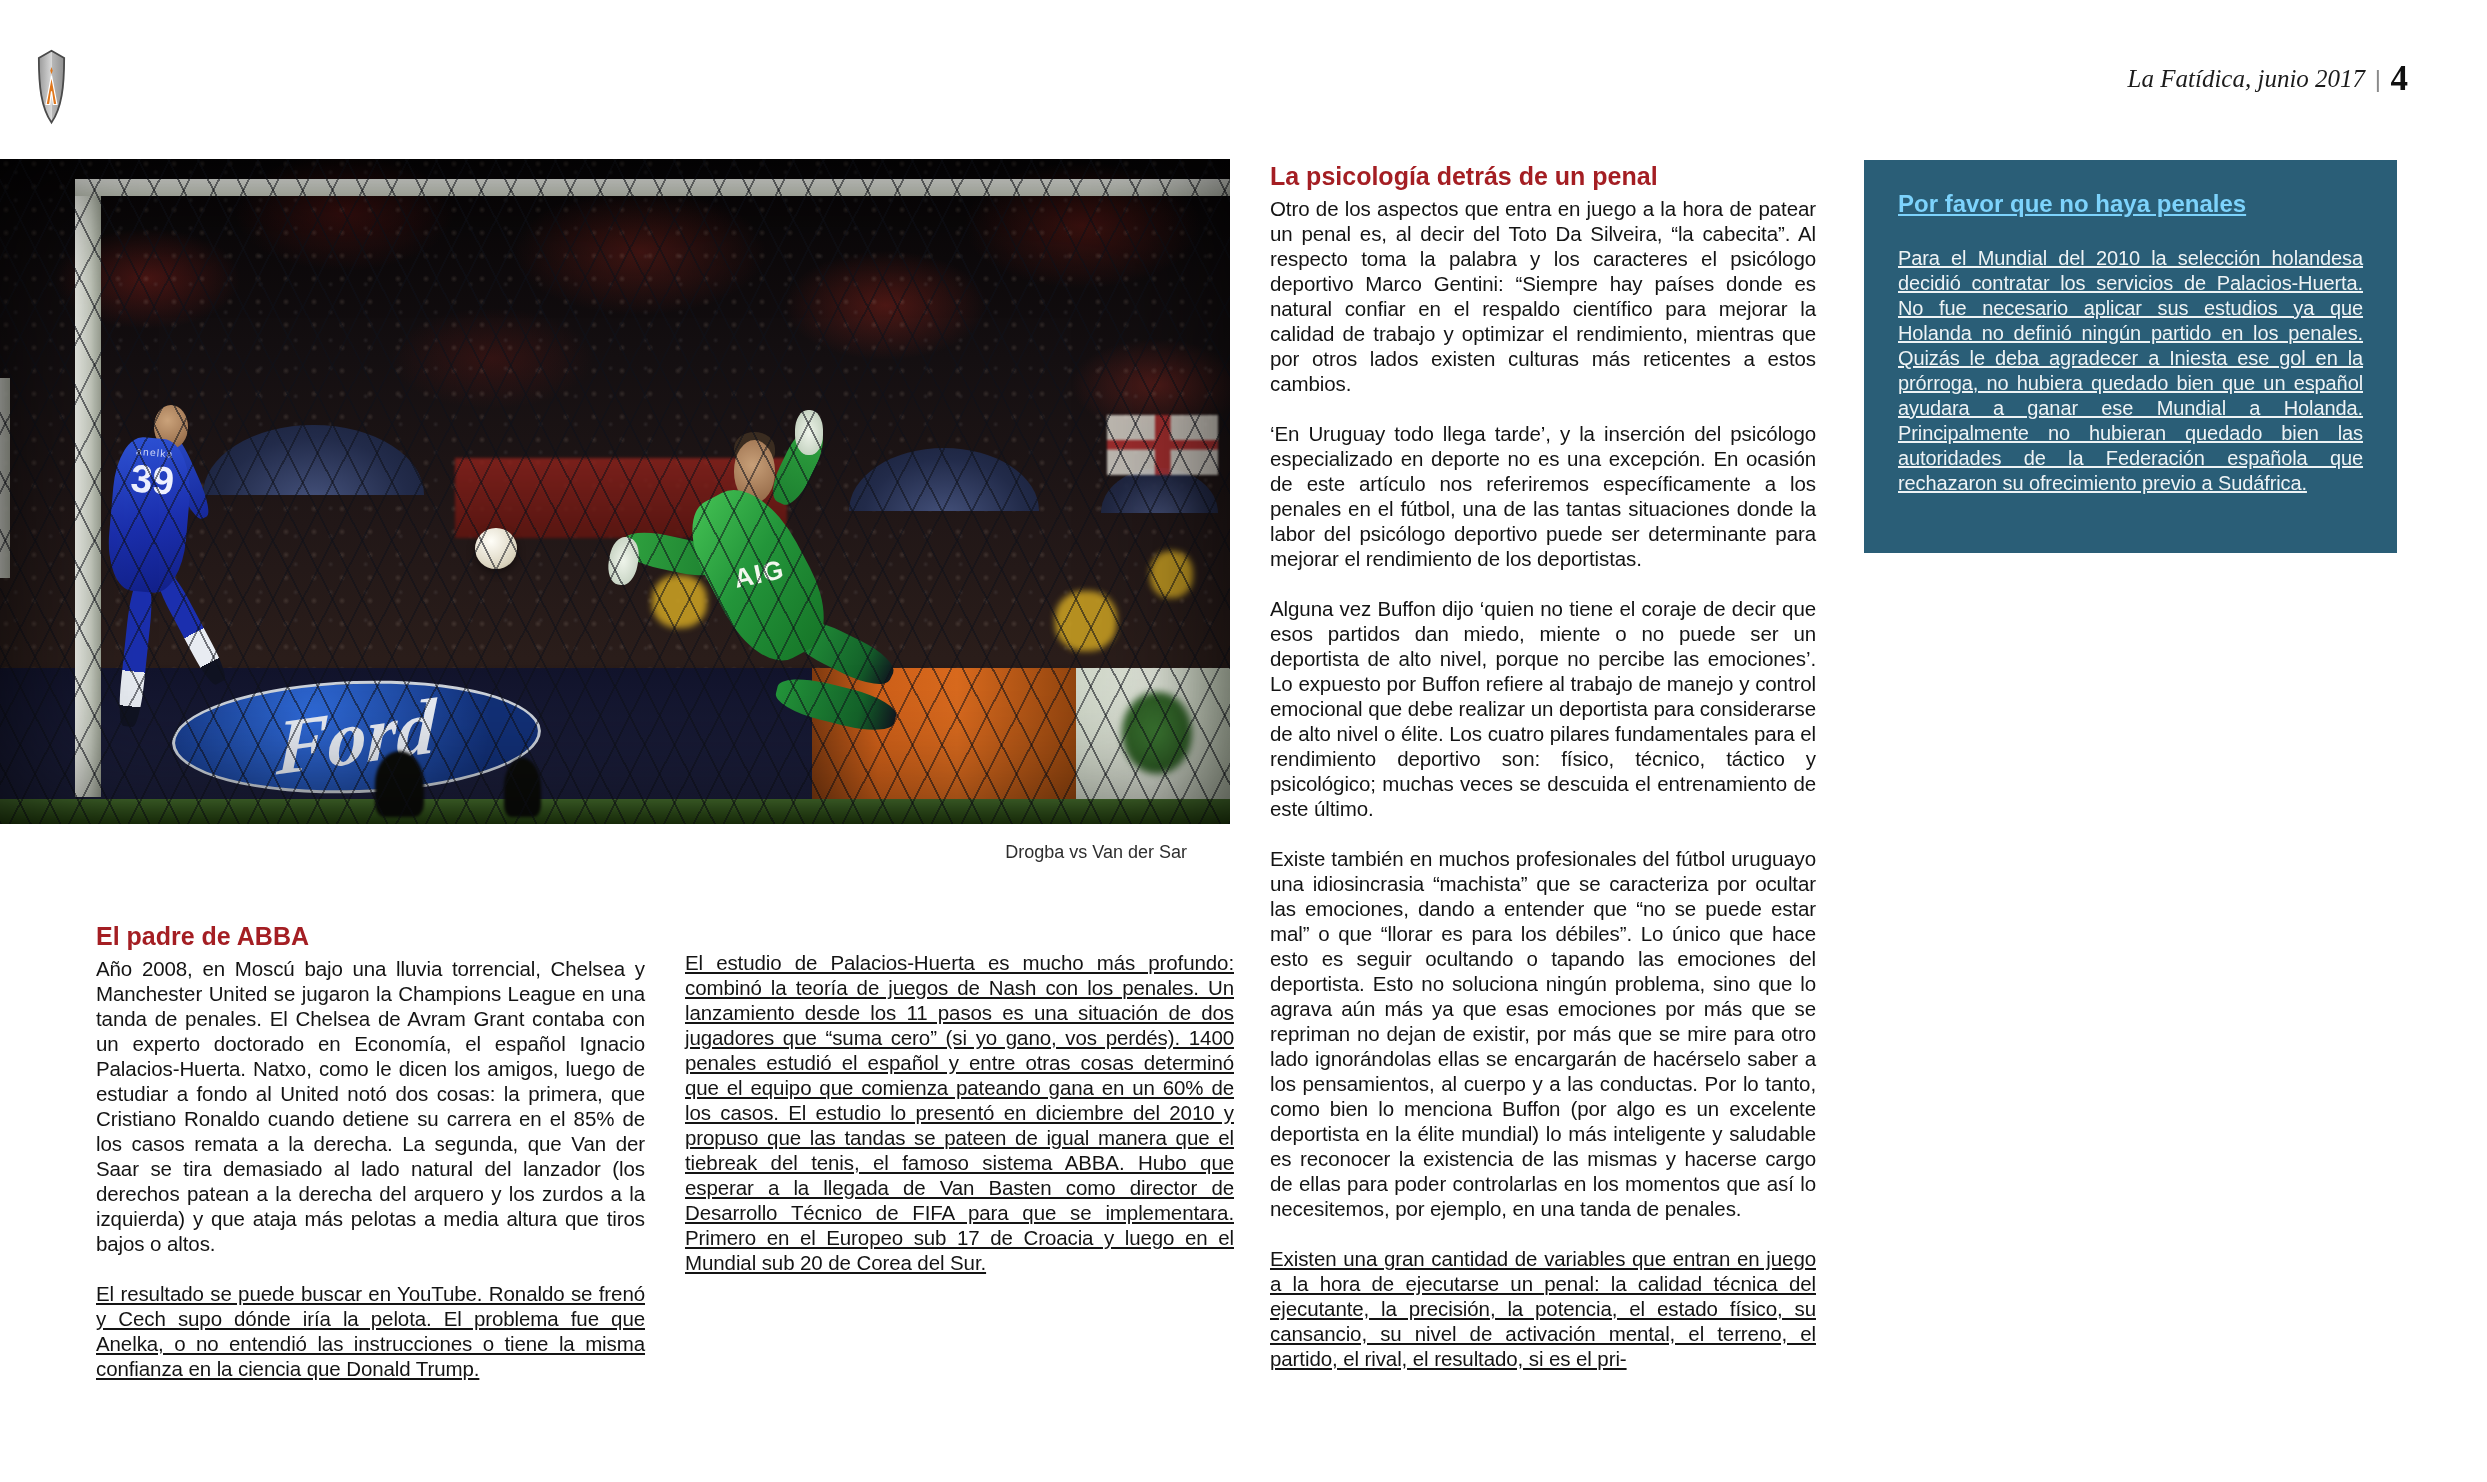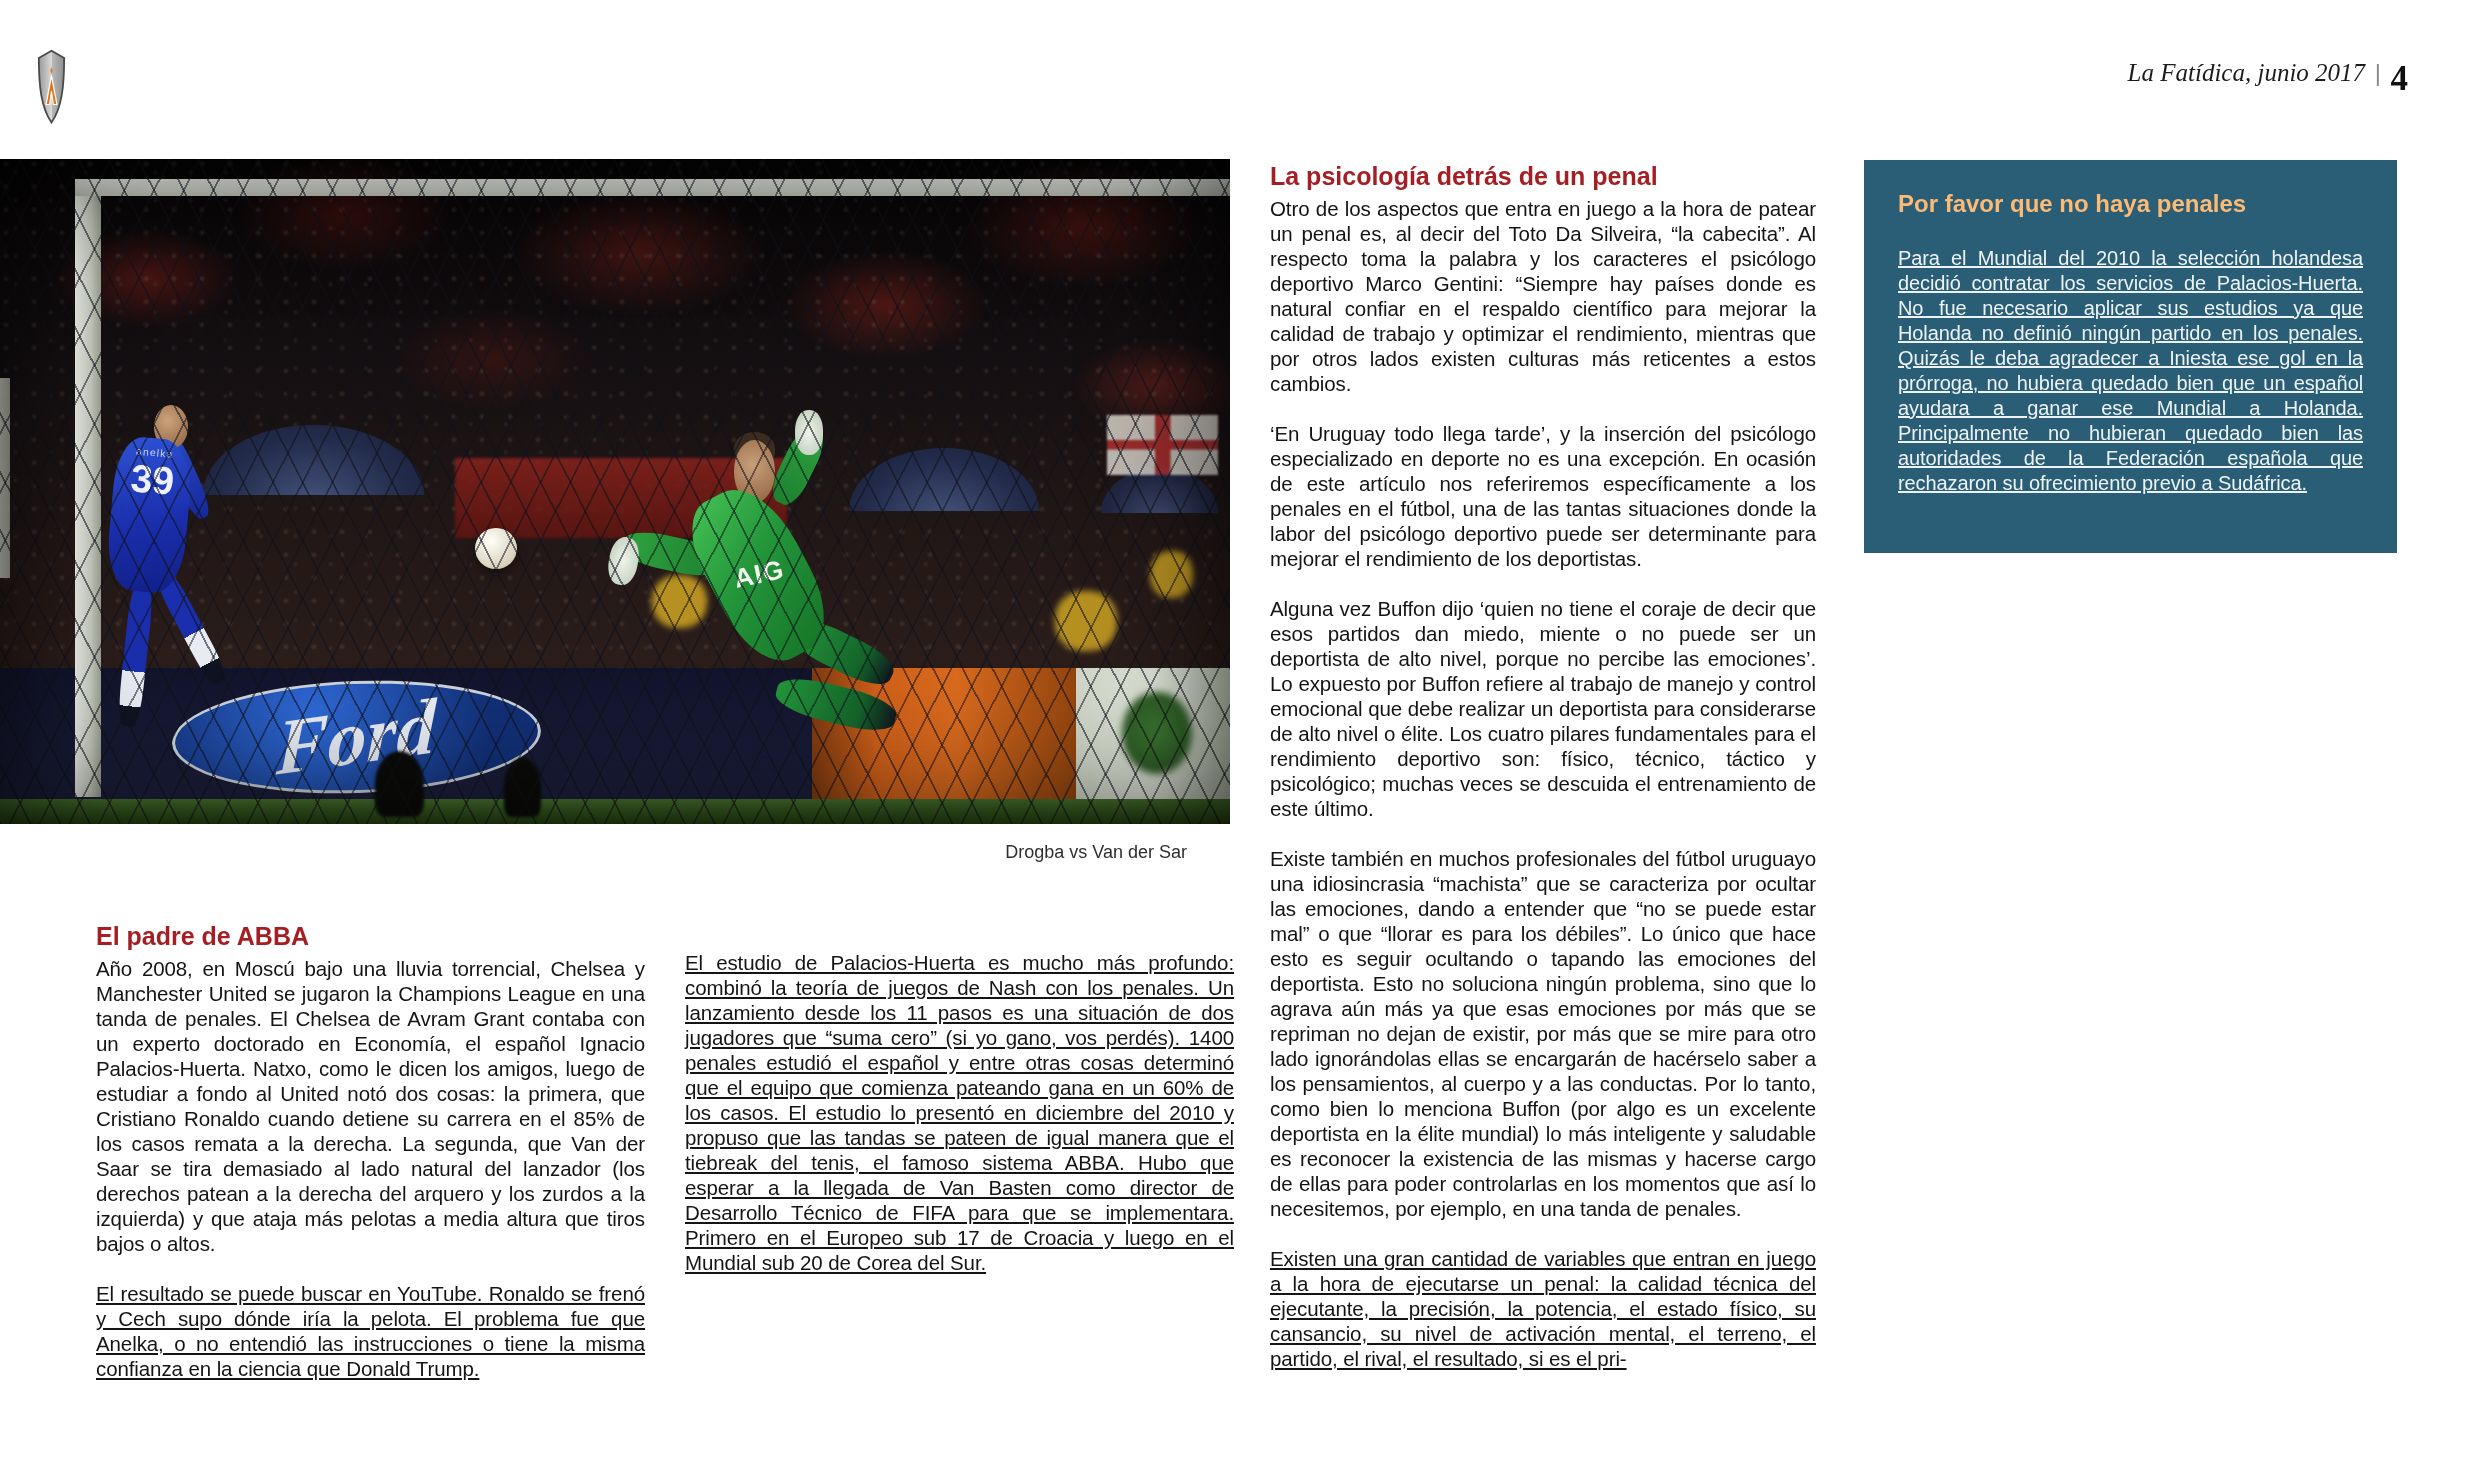--- a/index.html
+++ b/index.html
@@ -8,7 +8,7 @@
 
   
   .logo{position:absolute;left:37px;top:49px;width:29px;height:76px;}
-  .masthead{position:absolute;top:59px;right:79px;display:flex;align-items:flex-start;gap:9.6px;}
+  .masthead{position:absolute;top:59px;right:79px;display:flex;align-items:center;gap:9.6px;}
   .pub{font-family:"Liberation Serif",serif;font-style:italic;font-size:25px;color:#1c1c1c;}
   .sep{font-size:24px;color:#8a8a8a;font-weight:300;}
   .pagenum{font-family:"Liberation Serif",serif;font-weight:bold;font-size:35px;color:#101010;}

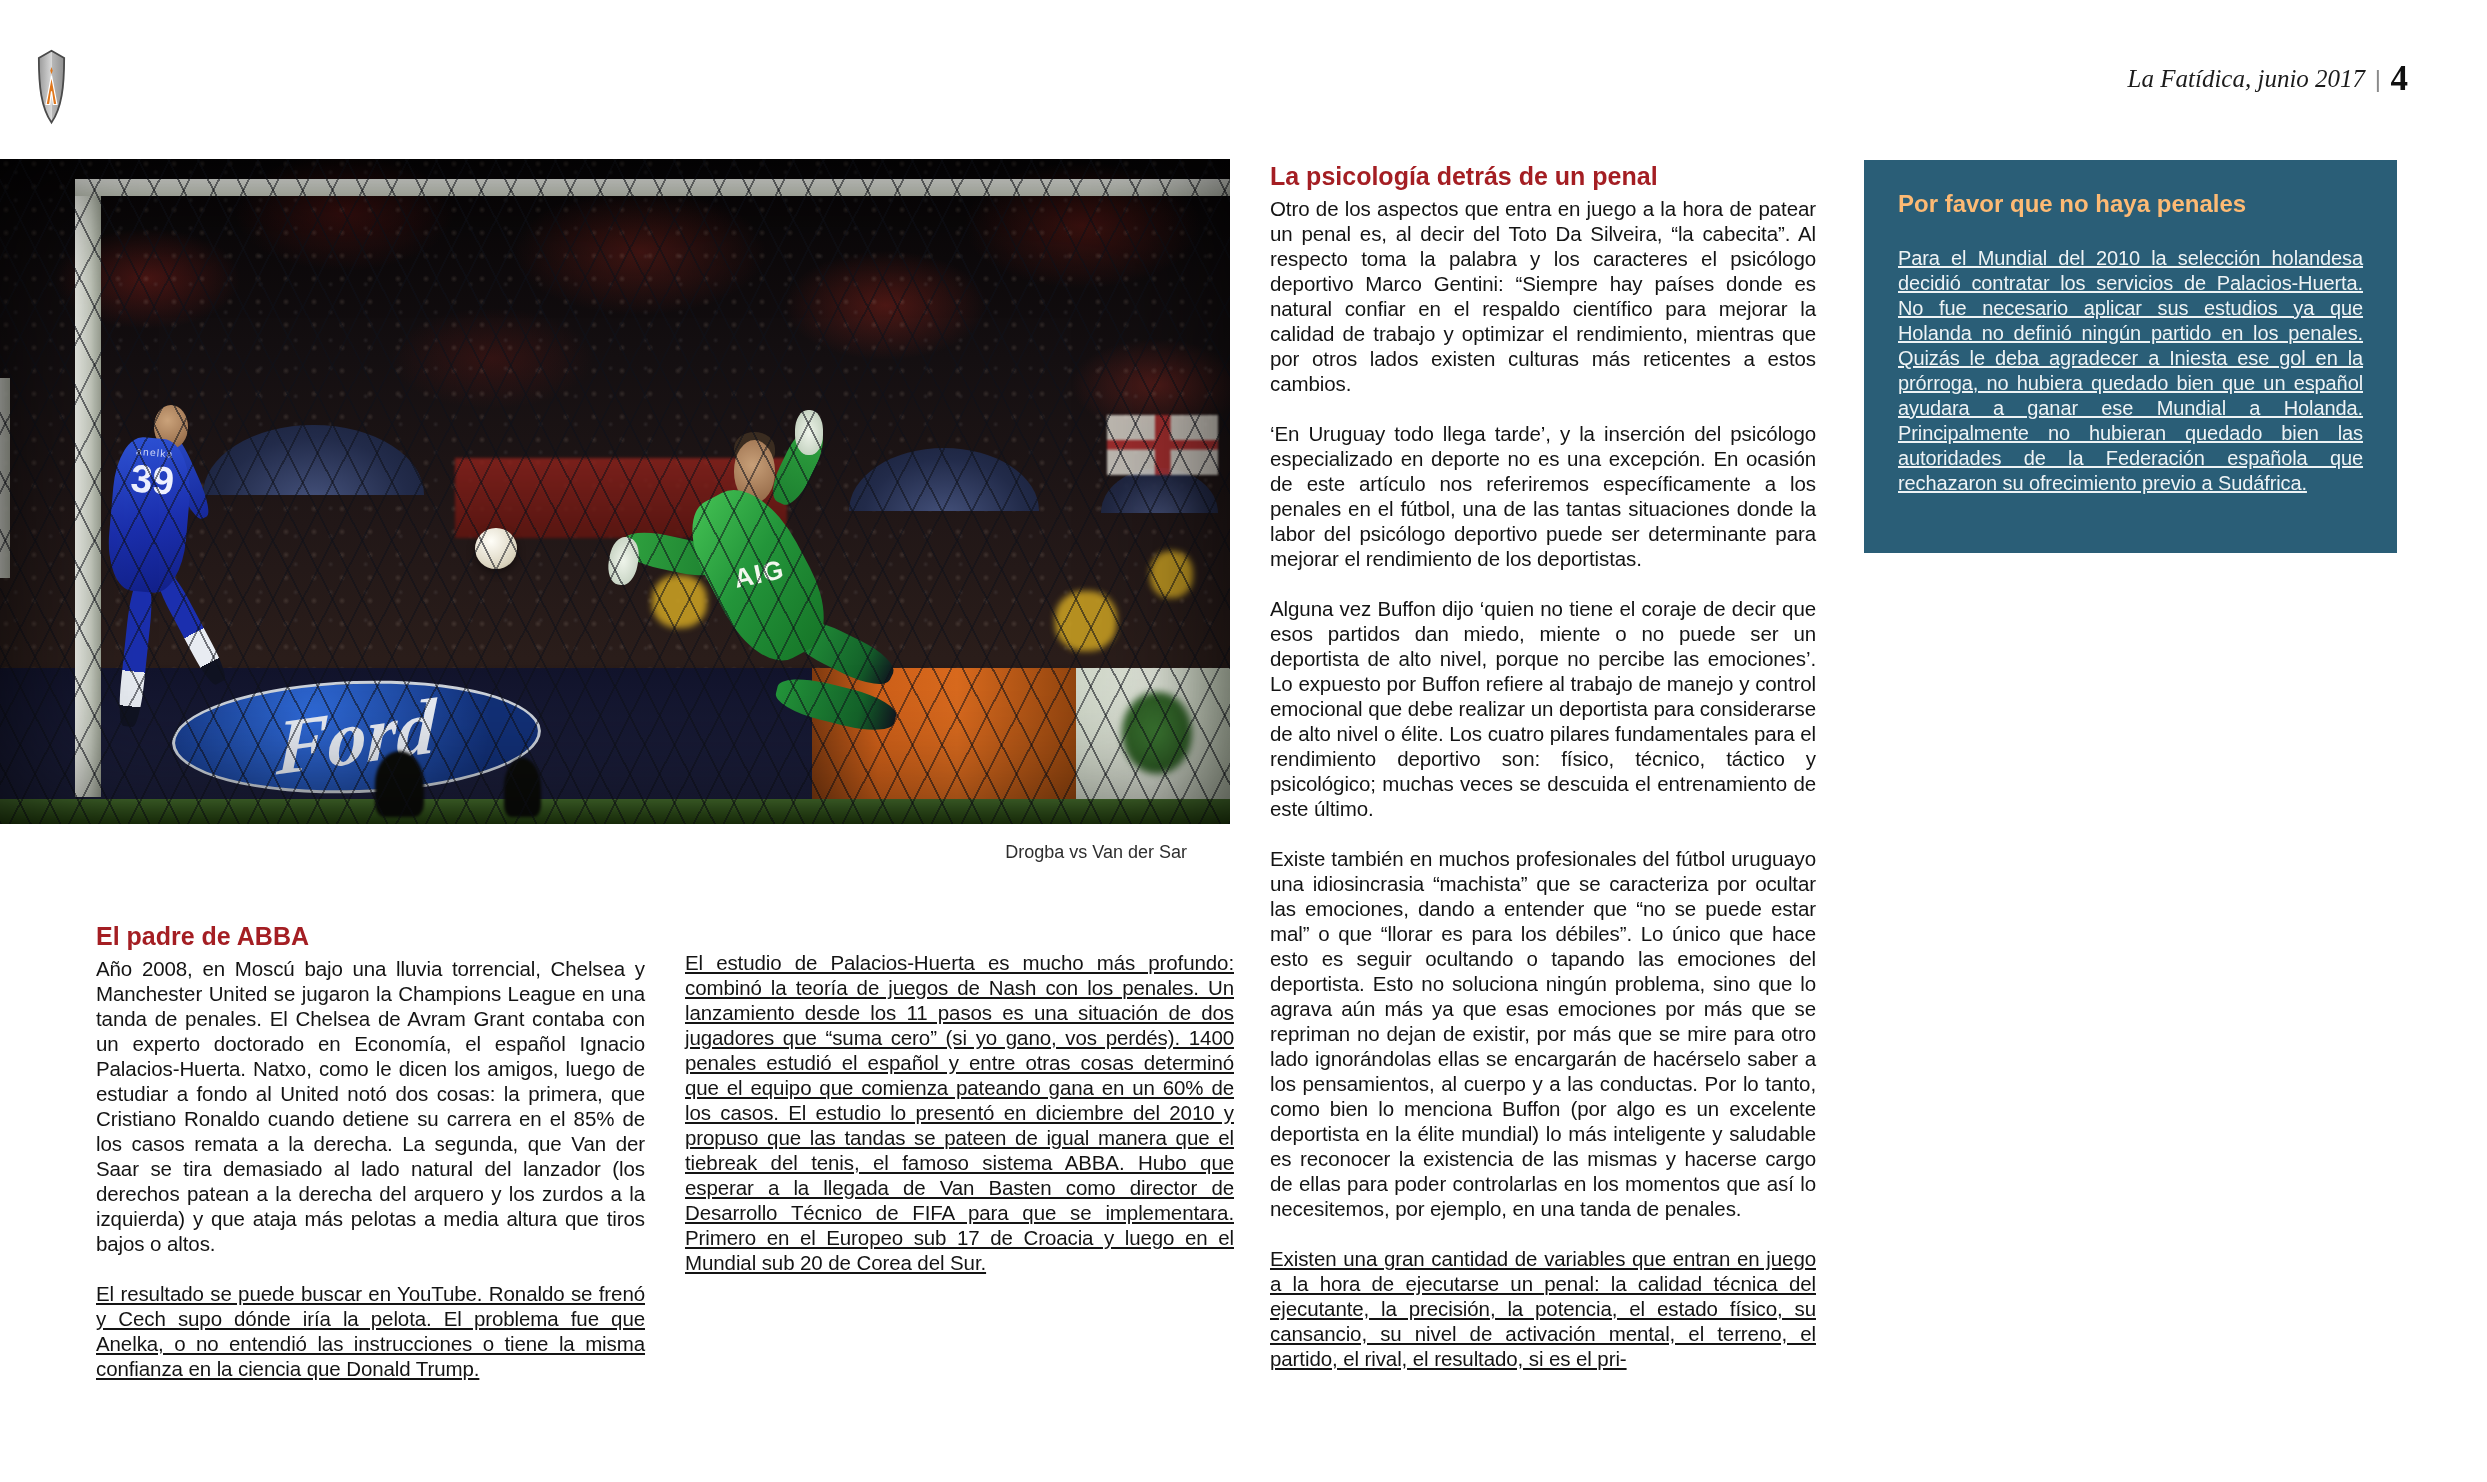--- a/index.html
+++ b/index.html
@@ -25,7 +25,7 @@
   
   .sidebox{position:absolute;left:1864px;top:160px;width:533px;height:393px;box-sizing:border-box;
            background:#2a5e77;color:#eef3f5;padding:30px 34px;}
-  .sidebox h2{font-size:24px;line-height:28px;margin:0 0 28px 0;font-weight:bold;color:#fdba74;text-align:left;}
+  .sidebox h2{font-size:24px;line-height:28px;margin:0 0 28px 0;font-weight:bold;color:#7dd3fc;text-align:left;text-decoration:underline;}
   .sidebox .para{font-size:20px;line-height:25px;text-align:justify;margin:0;letter-spacing:-0.1px;}
 
   

